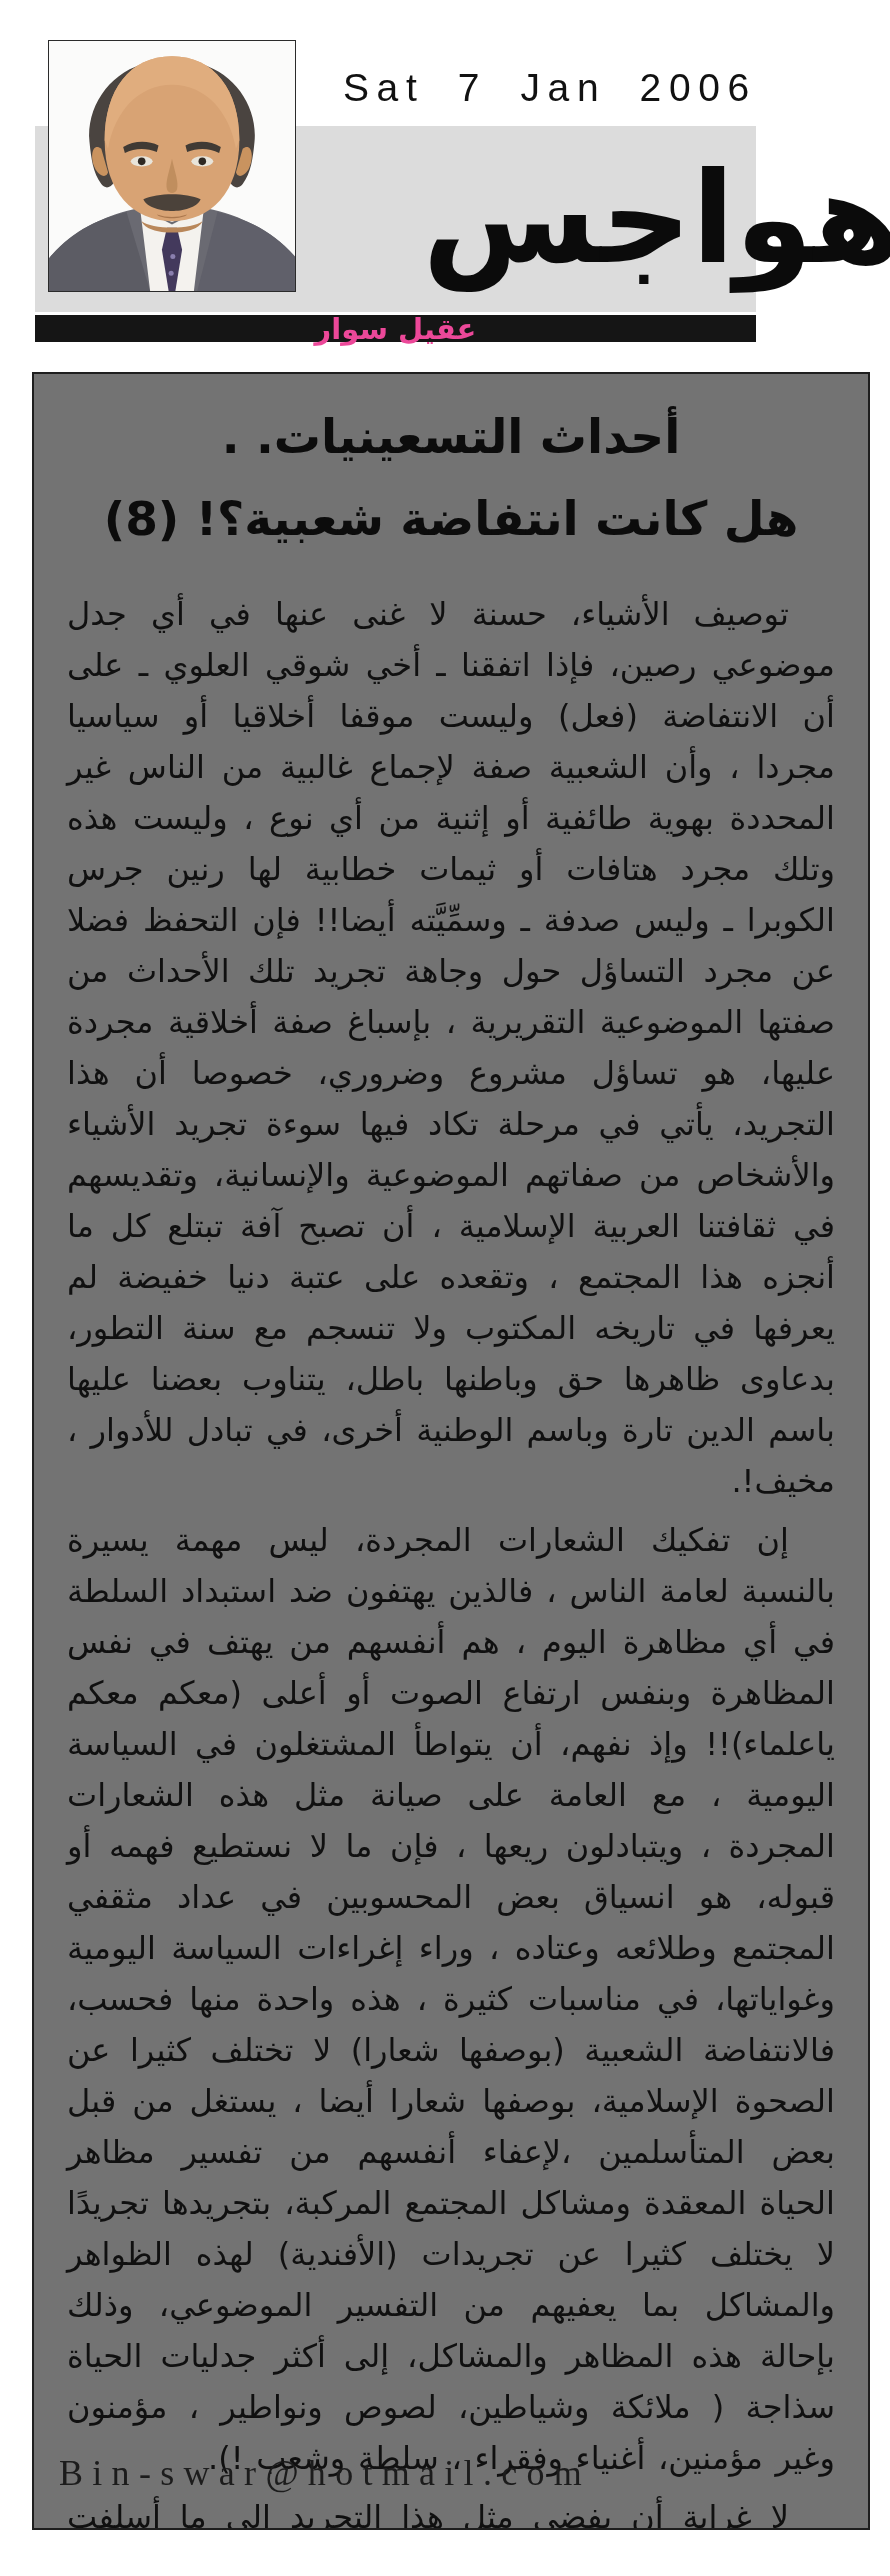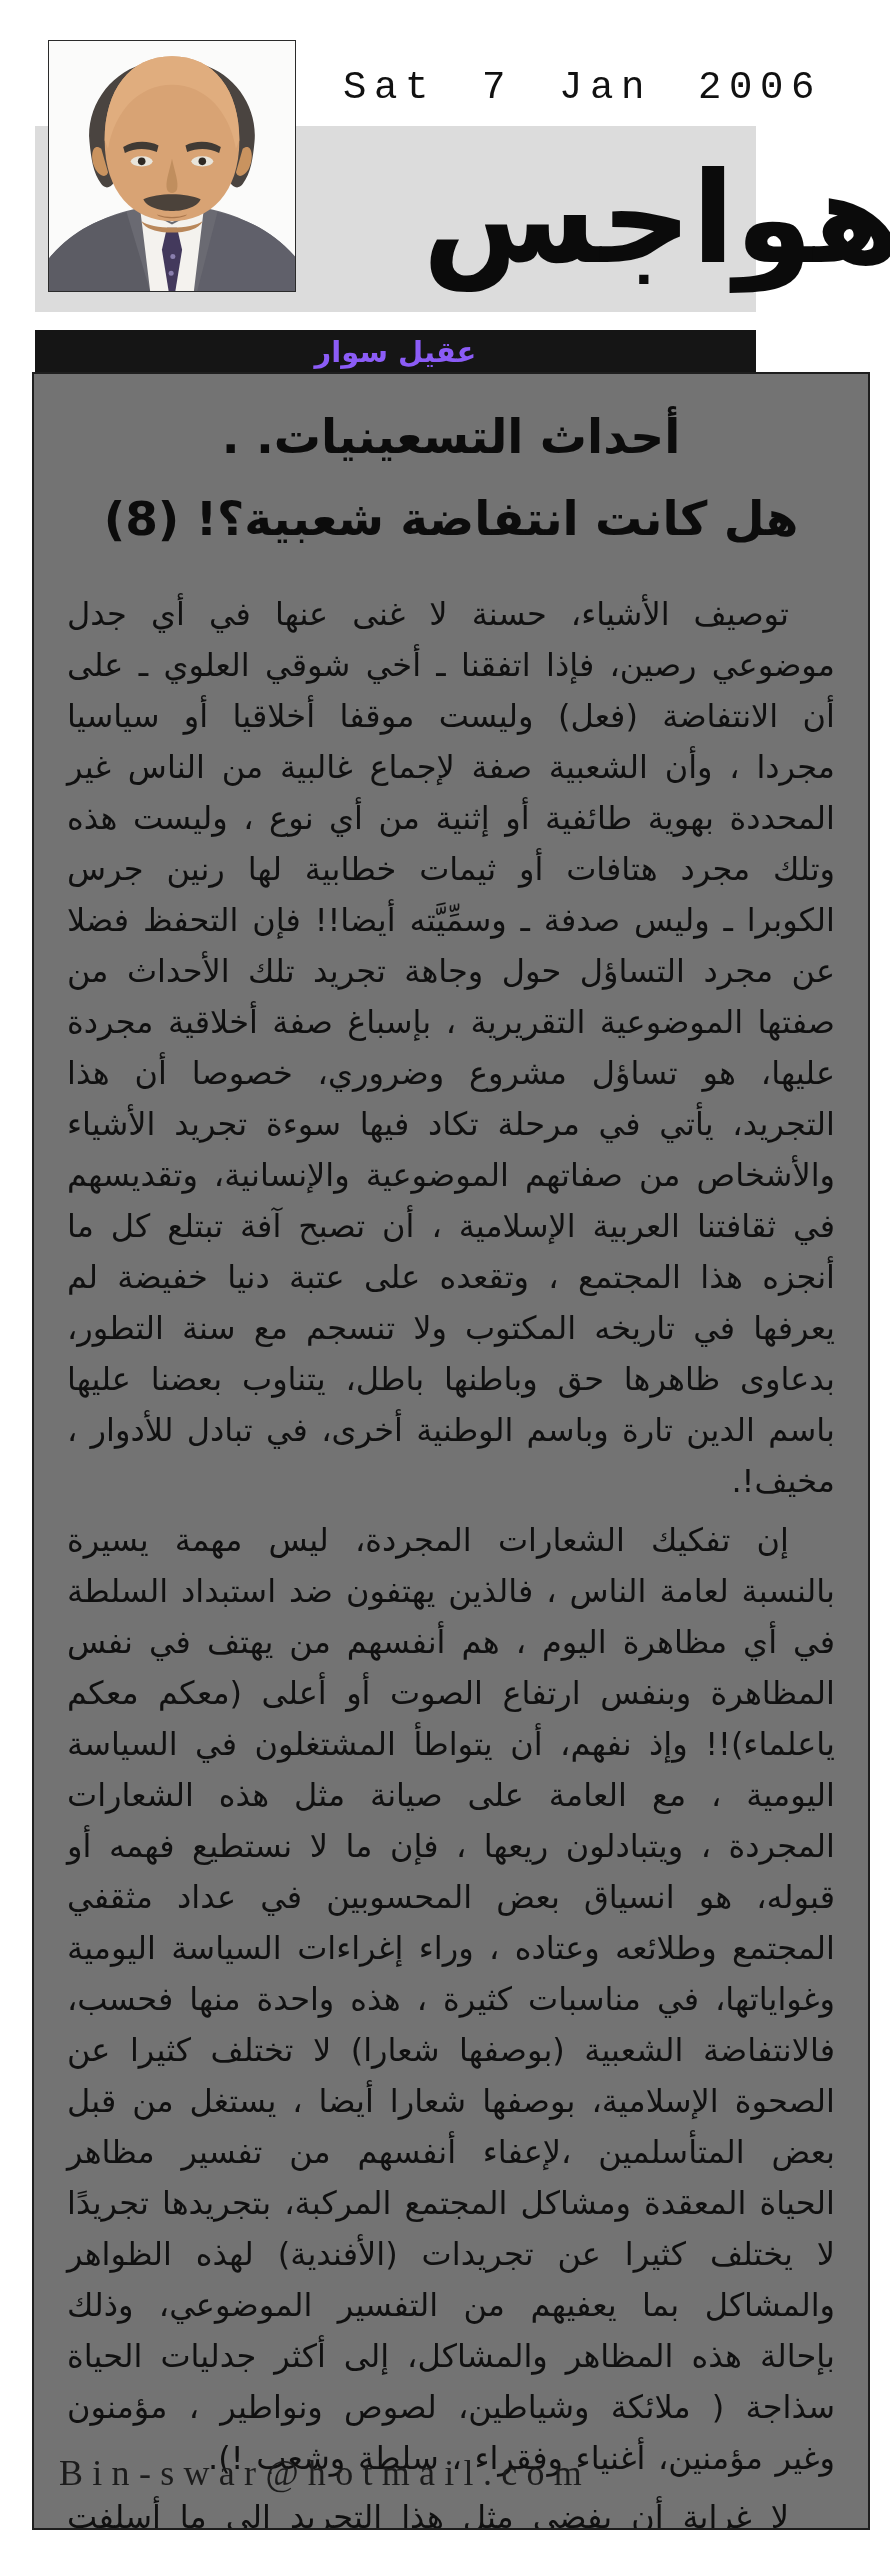--- a/index.html
+++ b/index.html
@@ -25,7 +25,7 @@
   .photo-frame svg { display:block; width:100%; height:100%; }
   .date-line {
     position:absolute; left:343px; top:66px;
-    font-family:Liberation Mono, monospace; font-size:39px; font-weight:400;
+    font-family:Liberation Sans, sans-serif; font-size:39px; font-weight:400;
     letter-spacing:7.6px; word-spacing:15px; color:#111; white-space:nowrap;
   }
   .author-bar {

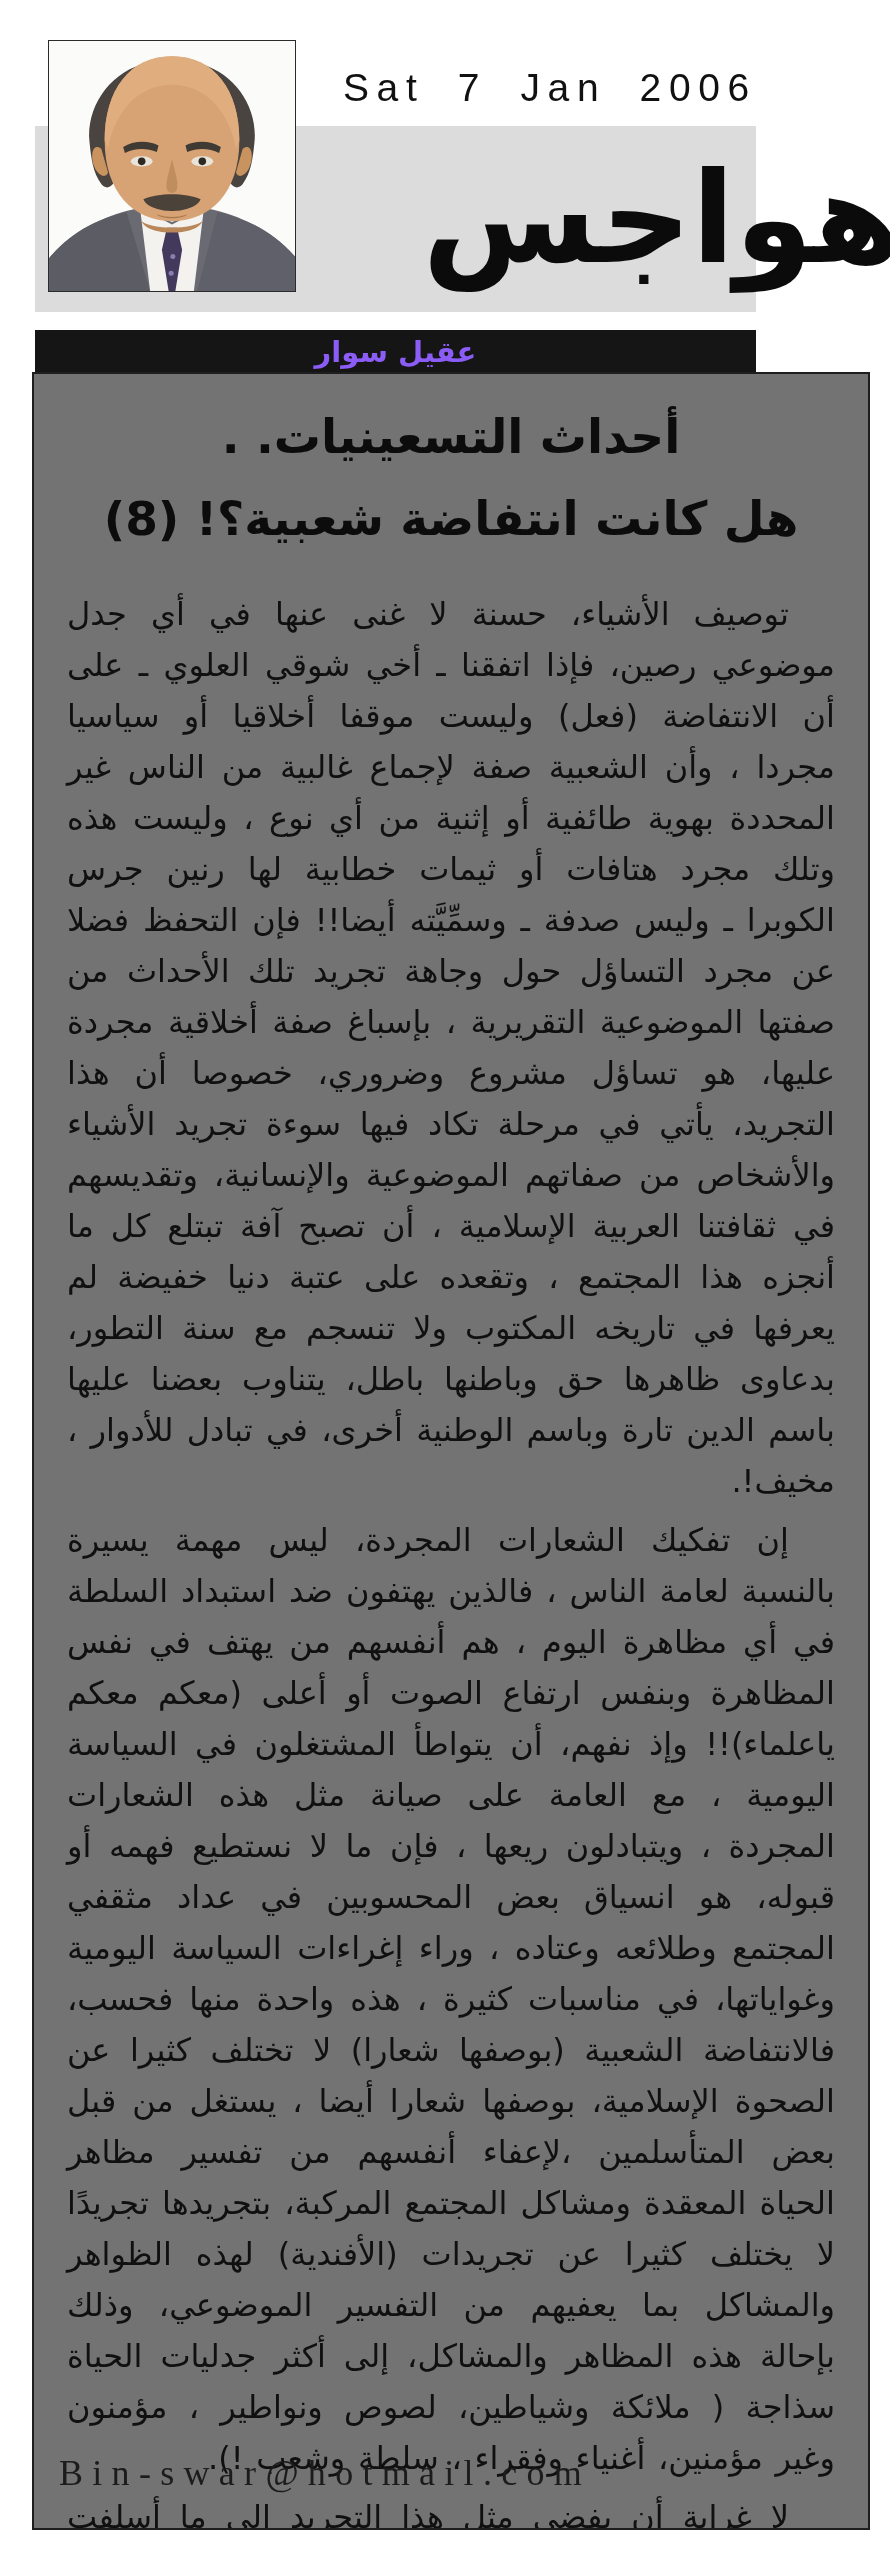--- a/index.html
+++ b/index.html
@@ -29,8 +29,8 @@
     letter-spacing:7.6px; word-spacing:15px; color:#111; white-space:nowrap;
   }
   .author-bar {
-    position:absolute; left:35px; top:330px; width:721px; height:43px;
-    background:#151515; color:#8b5cf6;
+    position:absolute; left:35px; top:315px; width:721px; height:27px;
+    background:#151515; color:#ec4899;
     display:flex; align-items:center; justify-content:center;
     font-size:29px; font-weight:bold; direction:rtl;
   }

